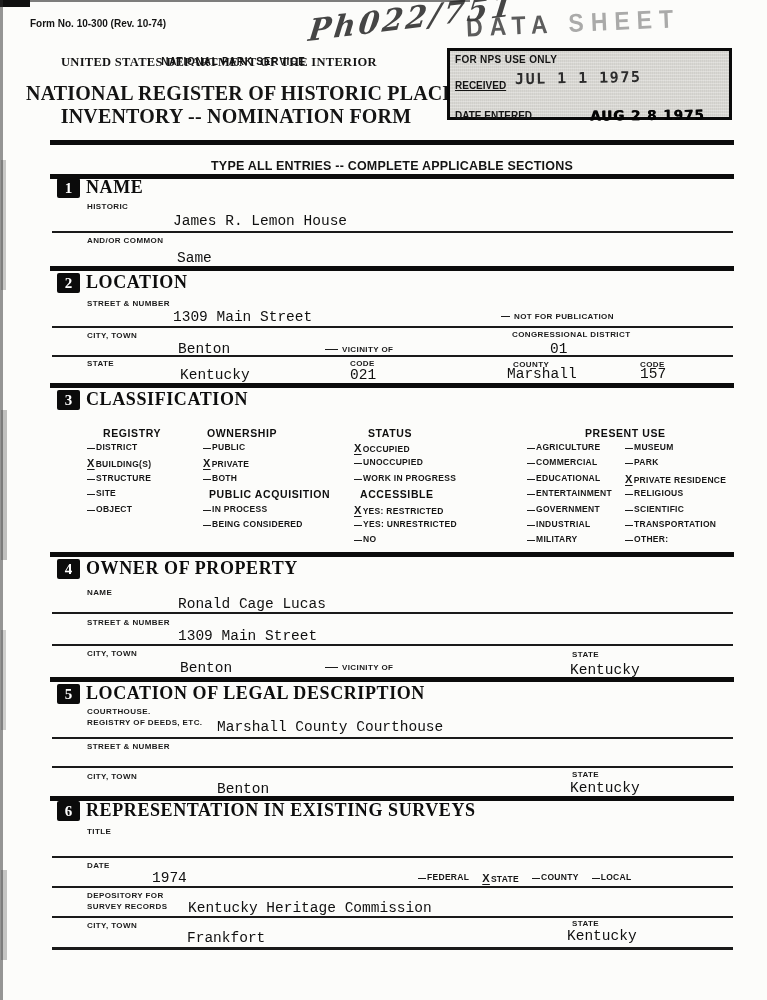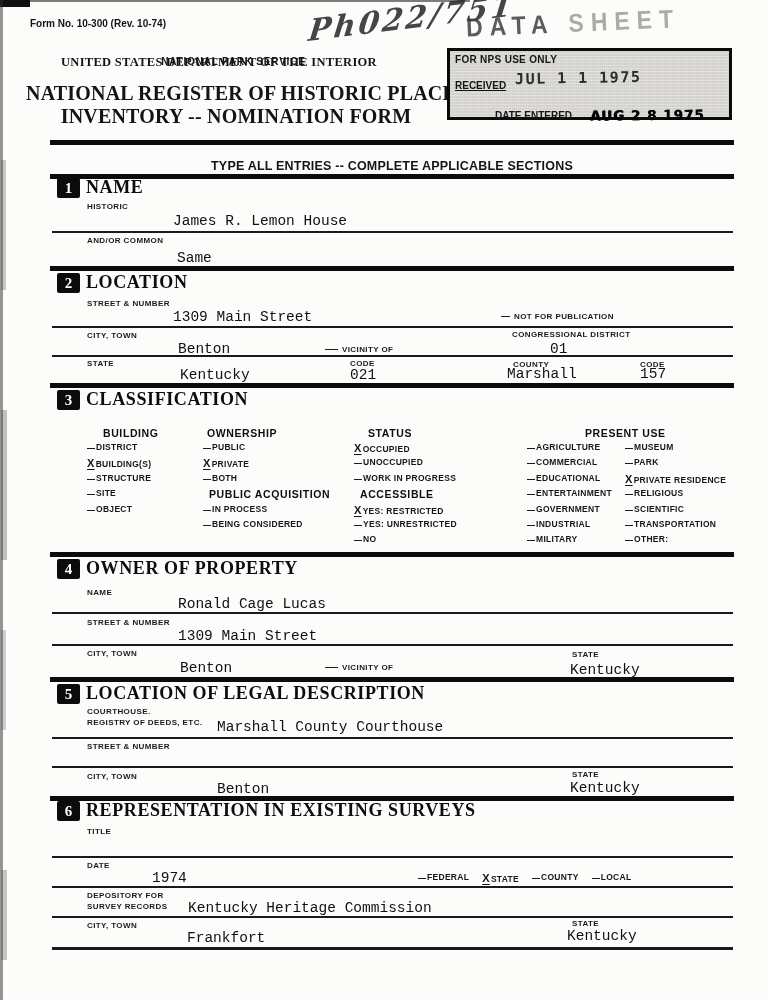--- a/index.html
+++ b/index.html
@@ -68,7 +68,7 @@
     font:700 15px "DejaVu Sans Mono",monospace;letter-spacing:1.5px;color:#2c2c2c;
     transform:rotate(-1deg);white-space:nowrap;
   }
-  .nps-entered-lbl{position:absolute;left:5px;top:59px;font:700 10px "Liberation Sans",sans-serif;margin-left:40px;}
+  .nps-entered-lbl{position:absolute;left:5px;top:59px;font:700 10px "Liberation Sans",sans-serif;}
   .nps-entered-date{
     position:absolute;left:140px;top:56px;
     font:700 13.5px "DejaVu Sans",sans-serif;letter-spacing:1px;color:#040404;

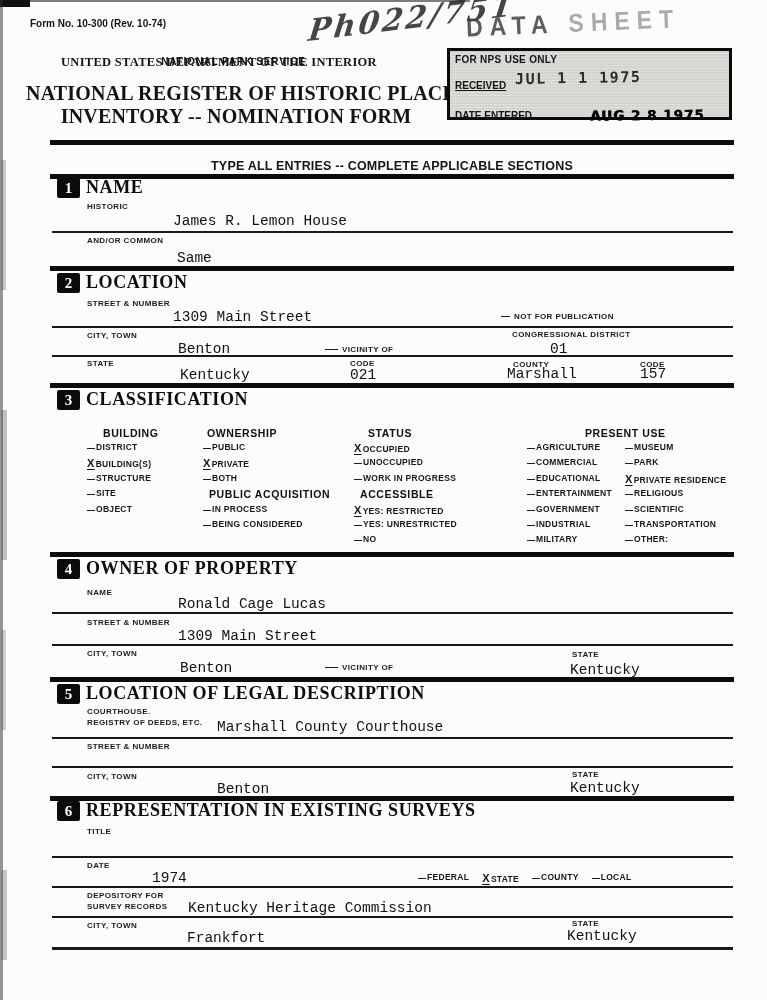--- a/index.html
+++ b/index.html
@@ -165,7 +165,7 @@
   <div class="bar" style="top:383px"></div>
   <div class="sec-badge" style="left:57px;top:390px">3</div>
   <div class="sec-title" style="left:86px;top:389px">CLASSIFICATION</div>
-  <div class="col-header" style="left:103px;top:427px">BUILDING</div>
+  <div class="col-header" style="left:103px;top:427px">REGISTRY</div>
   <div class="col-header" style="left:207px;top:427px">OWNERSHIP</div>
   <div class="col-header" style="left:368px;top:427px">STATUS</div>
   <div class="col-header" style="left:585px;top:427px">PRESENT USE</div>

